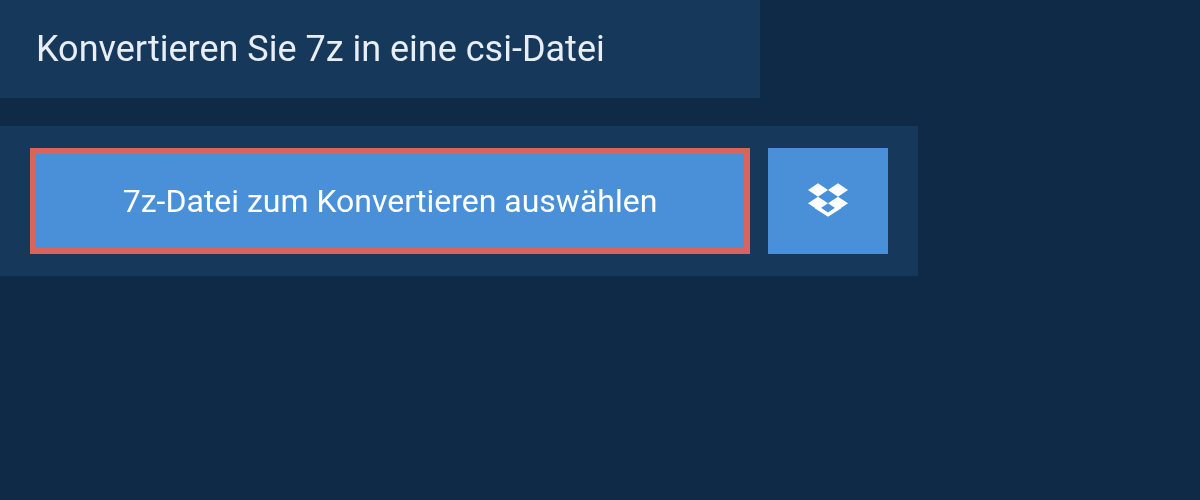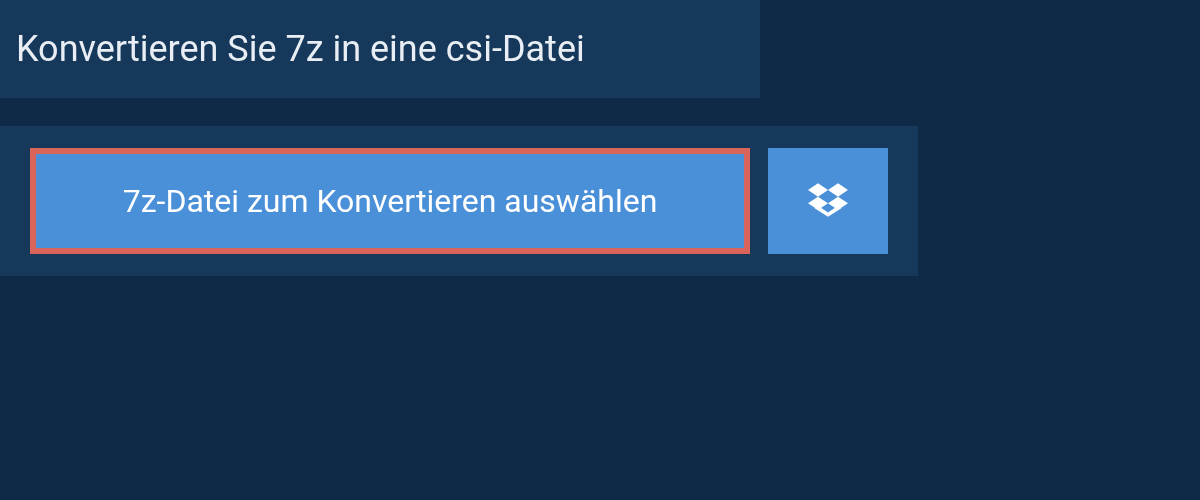--- a/index.html
+++ b/index.html
@@ -12,7 +12,7 @@
     }
     .header-bar {
       background: #16385b;
-      padding: 28px 16px;
+      padding: 28px 36px;
       display: inline-block;
       min-width: 760px;
     }

